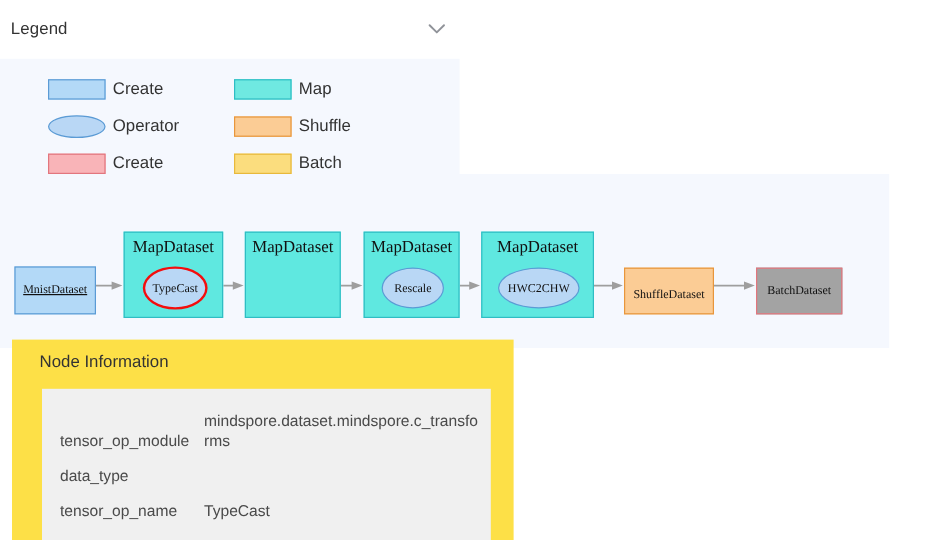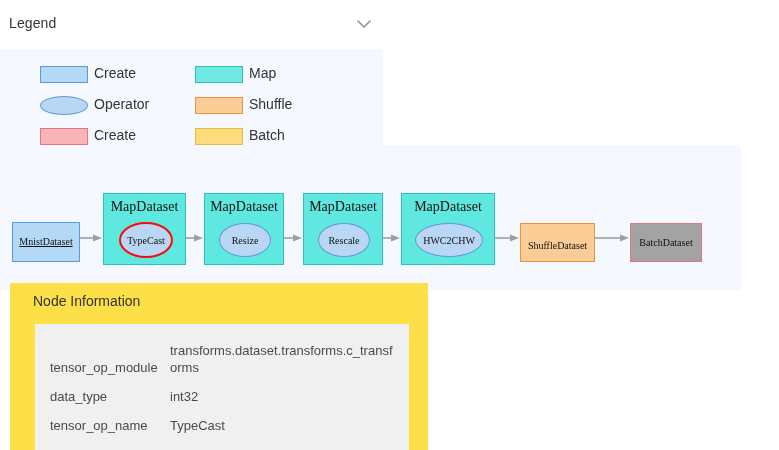--- a/index.html
+++ b/index.html
@@ -285,7 +285,6 @@
 
   <div class="gnode map" style="left:204px; top:48px; width:80px; height:72px;">
     <div class="gnode-label" style="top:5px; font-size:14px;">MapDataset</div>
-    <div class="op-ellipse" style="left:14px; top:29px; width:52px; height:34px;">Resize</div>
   </div>
 
   <div class="gnode map" style="left:303px; top:48px; width:80px; height:72px;">

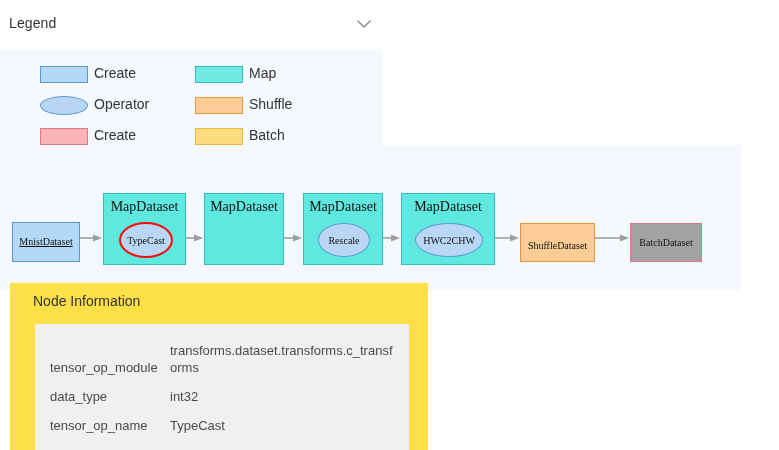--- a/index.html
+++ b/index.html
@@ -312,7 +312,7 @@
   <div id="node-info-table">
     <div class="info-row">
       <div class="info-key">tensor_op_module</div>
-      <div class="info-value">transforms.dataset.transforms.c_transforms</div>
+      <div class="info-value">mindspore.dataset.mindspore.c_transforms</div>
     </div>
     <div class="info-row">
       <div class="info-key">data_type</div>

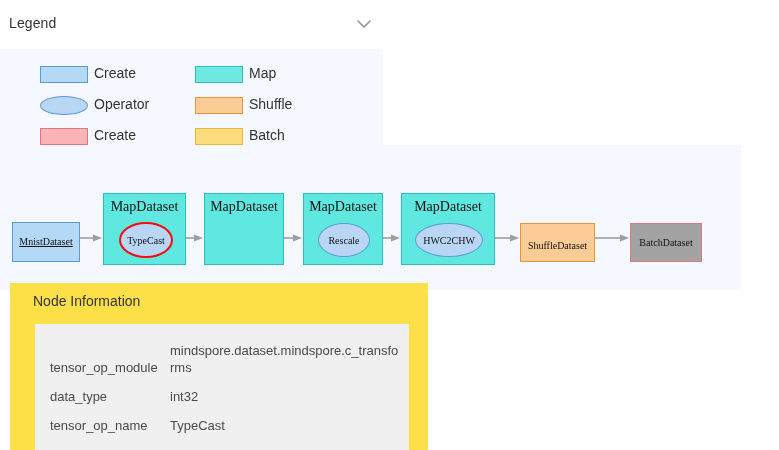--- a/index.html
+++ b/index.html
@@ -316,7 +316,6 @@
     </div>
     <div class="info-row">
       <div class="info-key">data_type</div>
-      <div class="info-value">int32</div>
     </div>
     <div class="info-row">
       <div class="info-key">tensor_op_name</div>

